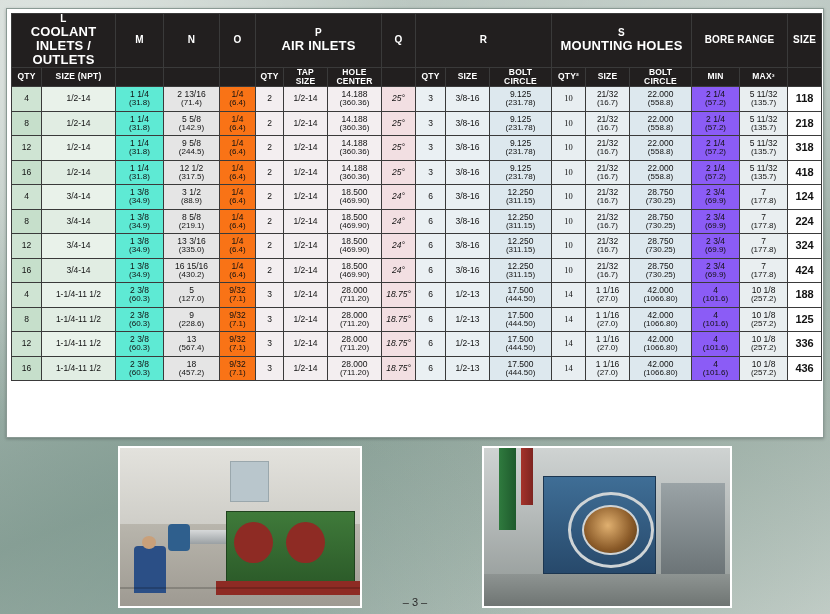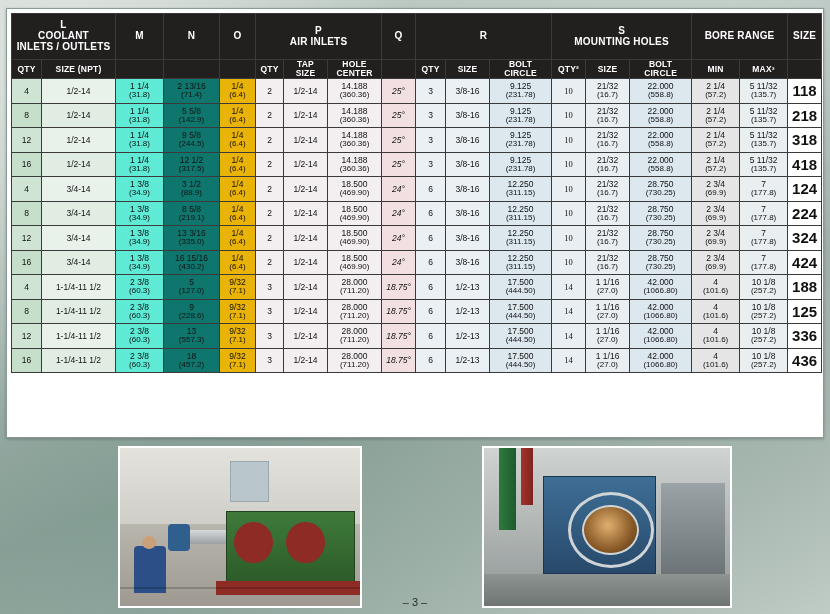--- a/index.html
+++ b/index.html
@@ -53,7 +53,7 @@
   thead th.grp { height: 46px; }
   thead th.sub { height: 18px; font-size: 8.5px; }
   thead .g1 { font-size: 10px; }
-  thead .g2 { font-size: 10px; font-weight: bold; }
+  thead .g2 { font-size: 13px; font-weight: bold; }
   tbody td { height: 24.5px; font-size: 8.5px; }
   tbody td .mm { display:block; font-size: 8px; }
   

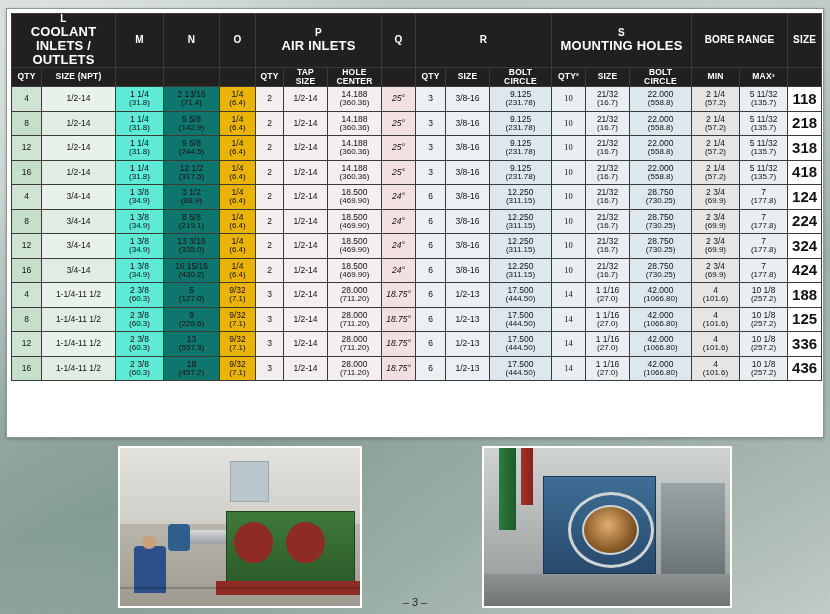--- a/index.html
+++ b/index.html
@@ -60,7 +60,7 @@
   td.c-qty { background: #cfe4d3; }
   td.c-size { background: #e9f2ea; }
   td.c-m { background: #5eead4; }
-  td.c-n { background: #0f766e; }
+  td.c-n { background: #e5e5e5; }
   td.c-o { background: #eab308; }
   td.c-pq { background: #f3eef0; }
   td.c-ptap { background: #f3eef0; }

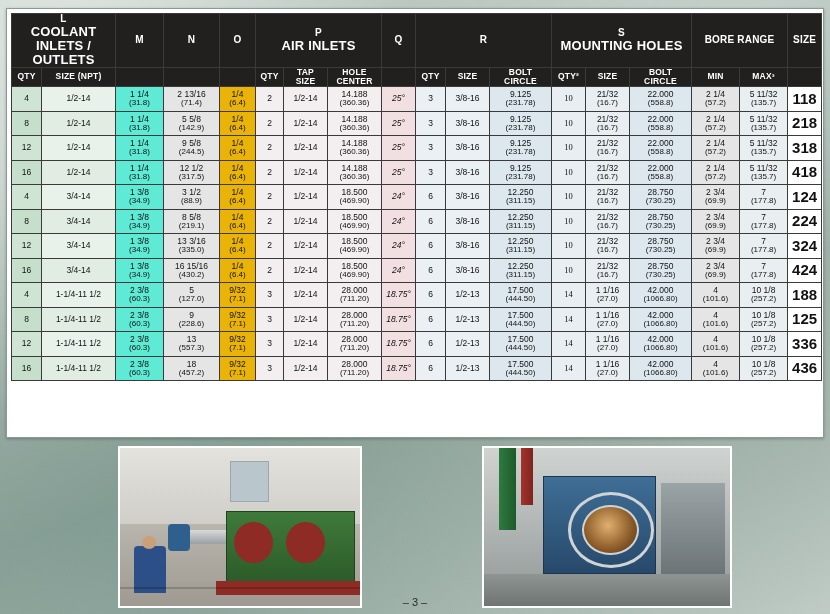--- a/index.html
+++ b/index.html
@@ -61,7 +61,7 @@
   td.c-size { background: #e9f2ea; }
   td.c-m { background: #5eead4; }
   td.c-n { background: #e5e5e5; }
-  td.c-o { background: #eab308; }
+  td.c-o { background: #f97316; }
   td.c-pq { background: #f3eef0; }
   td.c-ptap { background: #f3eef0; }
   td.c-phole { background: #f3eef0; }

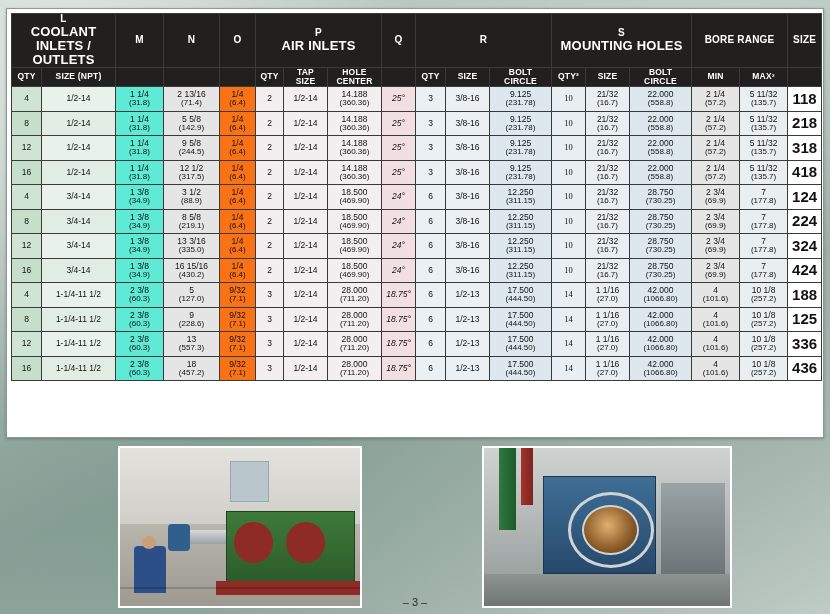--- a/index.html
+++ b/index.html
@@ -72,7 +72,7 @@
   td.c-sq { background: #e8eef1; font-family: Liberation Serif, serif; }
   td.c-ssize { background: #e8eef1; }
   td.c-sbolt { background: #dde8ee; }
-  td.c-min { background: #e5e5e5; }
+  td.c-min { background: #8b5cf6; }
   td.c-max { background: #e9eef0; }
   td.c-model { background: #ffffff; font-weight: bold; font-size: 15px; }
   tbody tr.alt td.c-qty { background: #c6dfcb; }

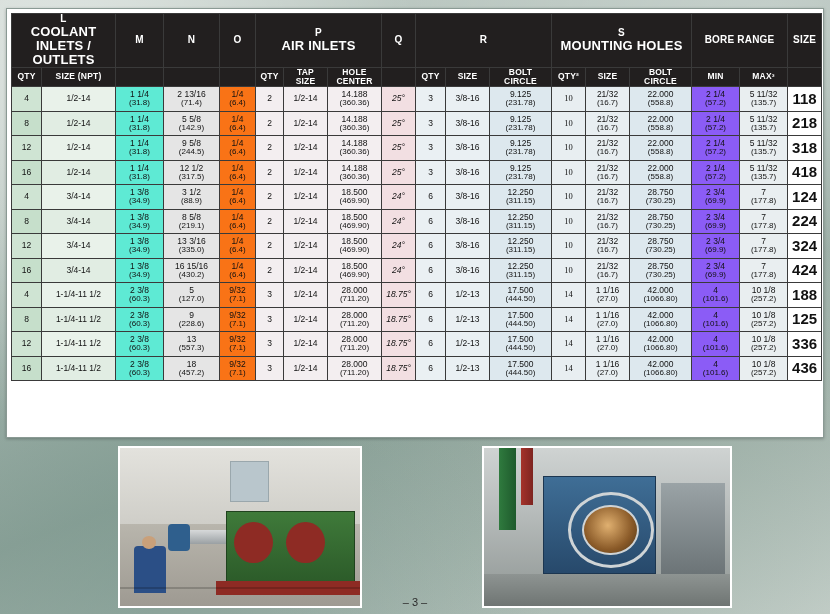--- a/index.html
+++ b/index.html
@@ -74,7 +74,7 @@
   td.c-sbolt { background: #dde8ee; }
   td.c-min { background: #8b5cf6; }
   td.c-max { background: #e9eef0; }
-  td.c-model { background: #ffffff; font-weight: bold; font-size: 15px; }
+  td.c-model { background: #ffffff; font-weight: bold; font-size: 11px; }
   tbody tr.alt td.c-qty { background: #c6dfcb; }
   tbody tr.alt td.c-size { background: #e1edE3; }
 

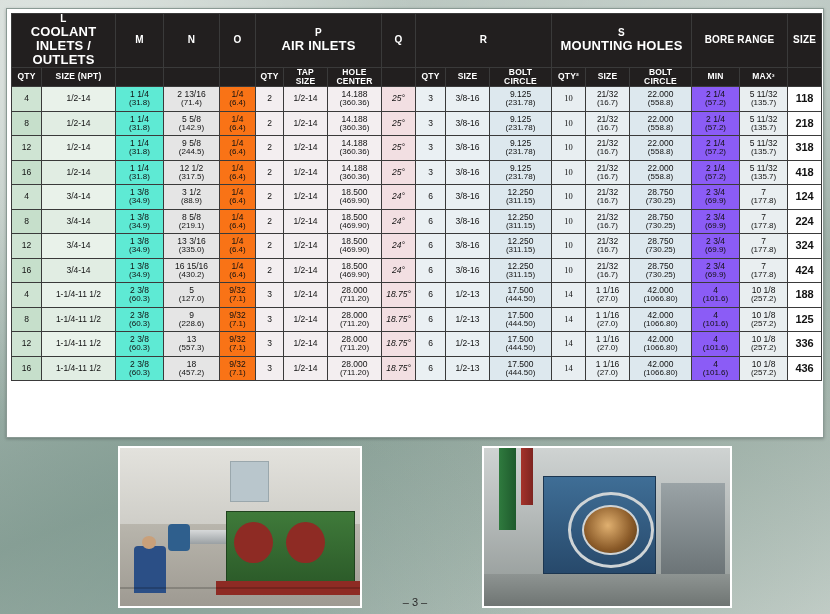--- a/index.html
+++ b/index.html
@@ -471,7 +471,7 @@
           <td class="c-qty">12</td>
           <td class="c-size">1-1/4-11 1/2</td>
           <td class="c-m">2 3/8<span class="mm">(60.3)</span></td>
-          <td class="c-n">13<span class="mm">(557.3)</span></td>
+          <td class="c-n">13<span class="mm">(567.4)</span></td>
           <td class="c-o">9/32<span class="mm">(7.1)</span></td>
           <td class="c-pq">3</td>
           <td class="c-ptap">1/2-14</td>

